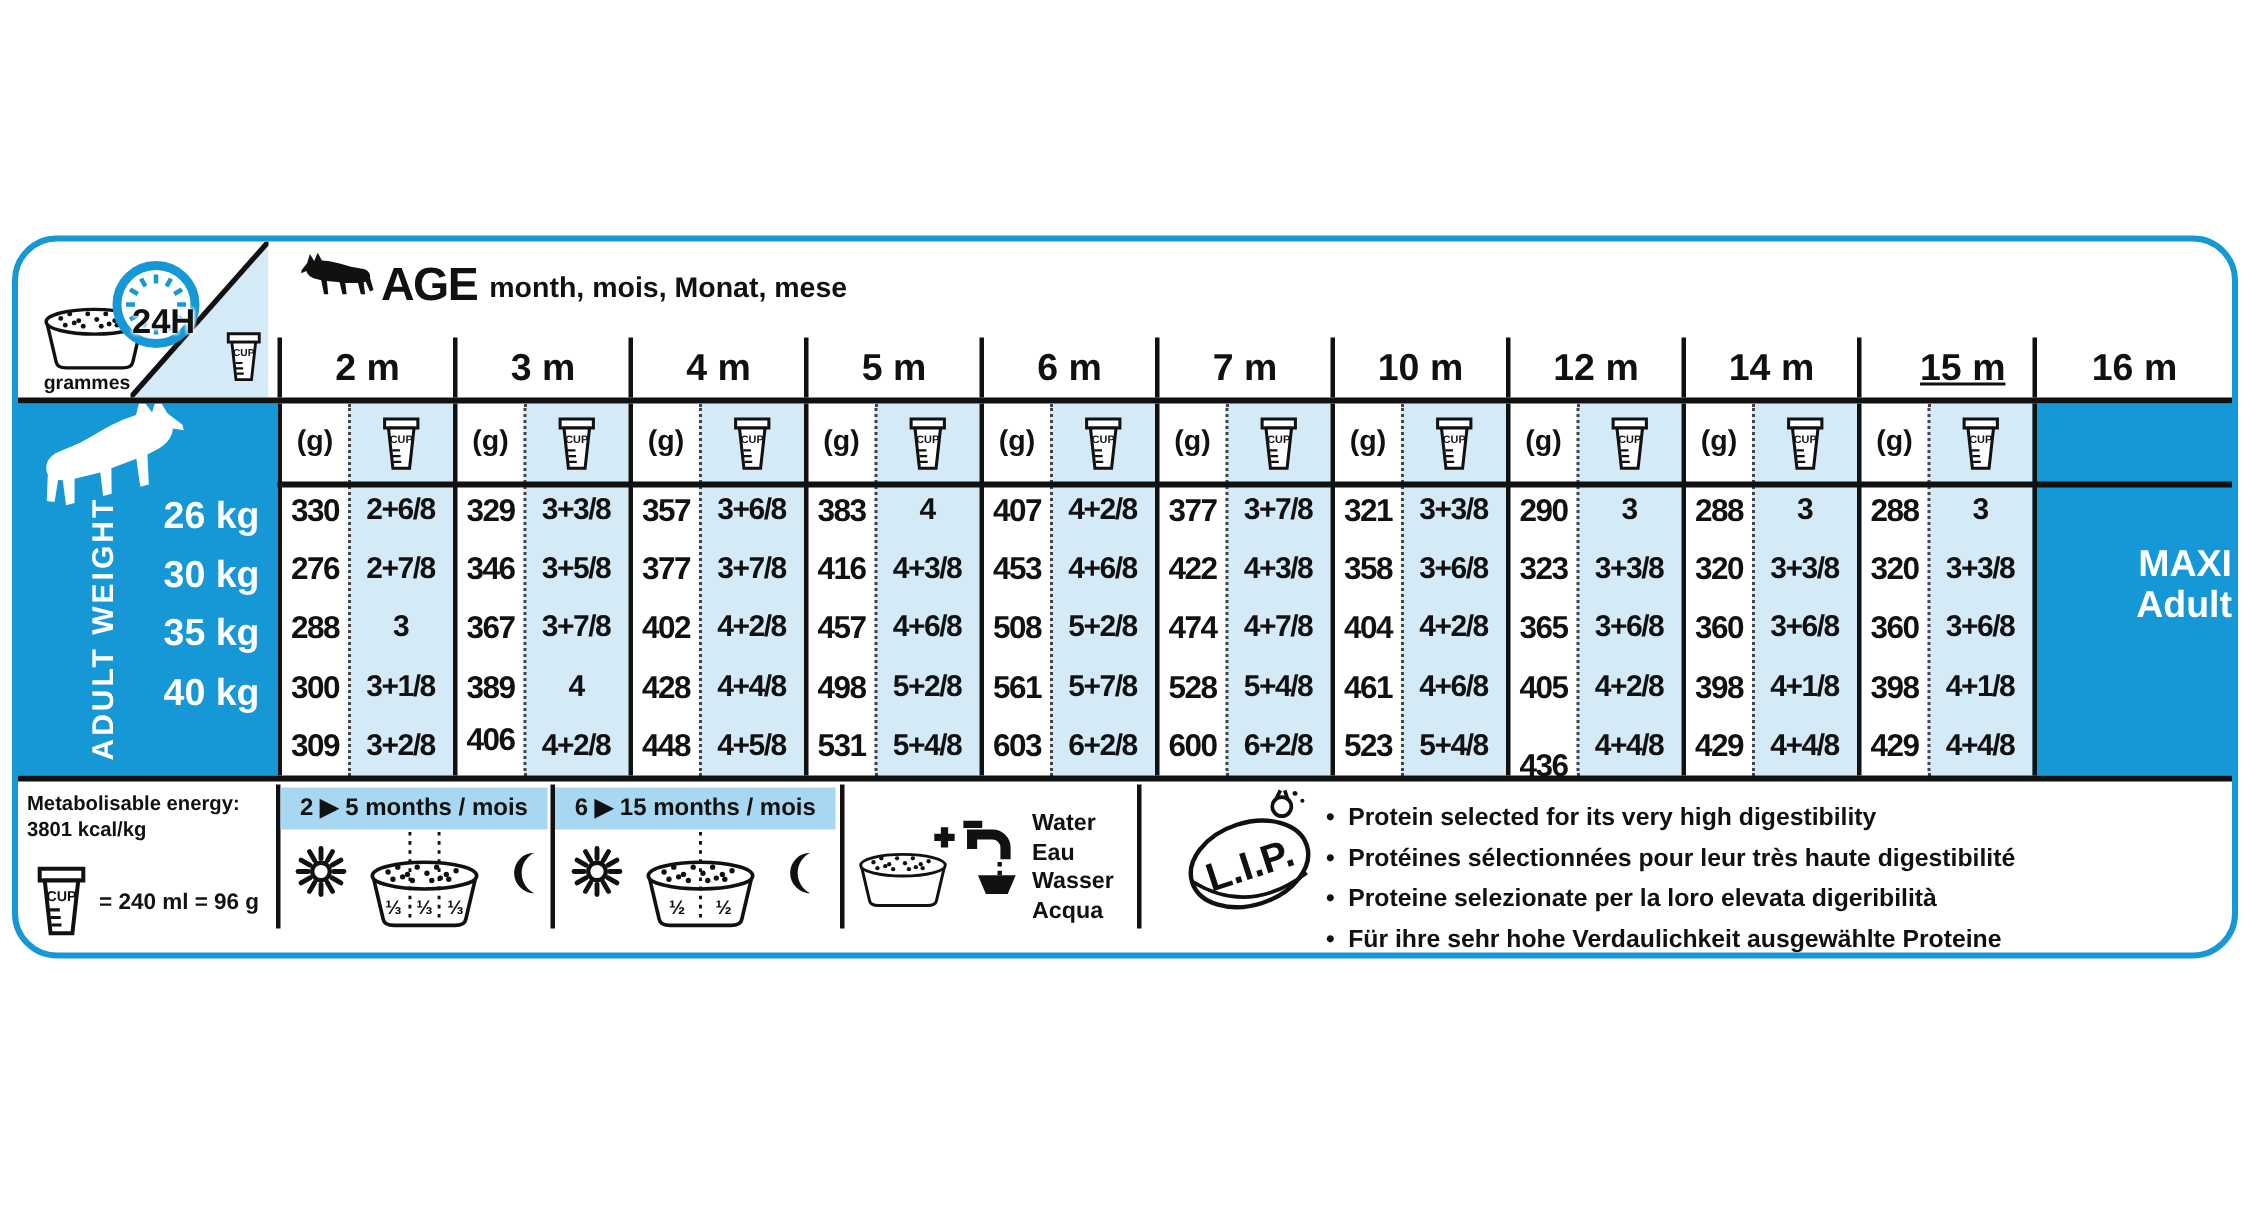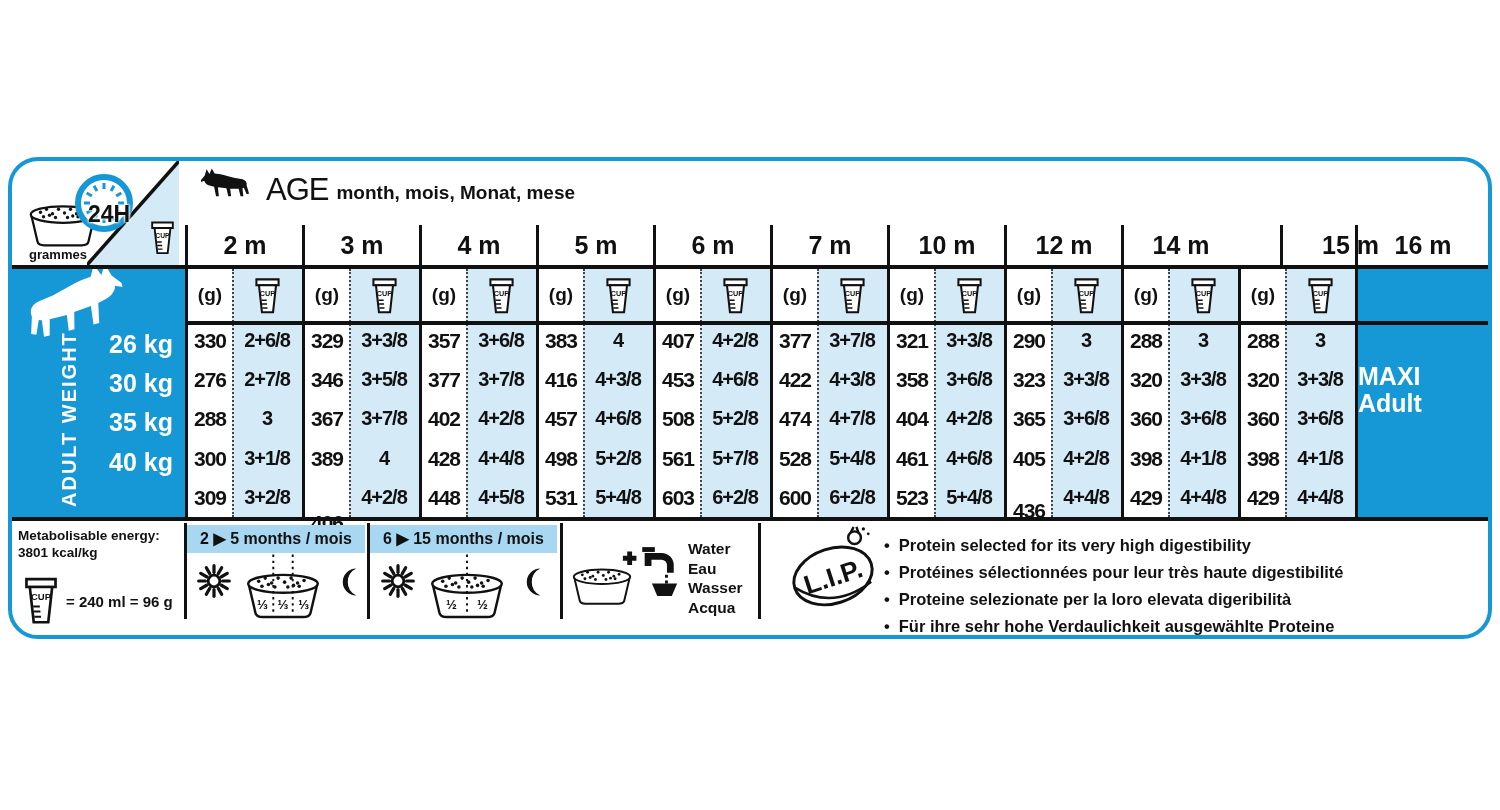--- a/index.html
+++ b/index.html
@@ -22,7 +22,7 @@
   .tri-cup svg,.cup-slot svg{width:100%;height:100%}
   .age-title{position:absolute;left:188px;top:6px;display:flex;align-items:flex-end;z-index:2}
   .age-dog{width:50px;height:40px}
-  .age-word{font-size:31px;font-weight:400;letter-spacing:-1px;line-height:34px;margin-left:16px}
+  .age-word{font-size:31px;font-weight:700;letter-spacing:-1px;line-height:34px;margin-left:4px}
   .age-sub{font-size:19px;font-weight:bold;margin:0 0 3px 8px}
   .age-cell{position:absolute;top:64px;height:40px;border-left:3px solid #111;text-align:center;
             line-height:40px;font-size:25px;font-weight:800}

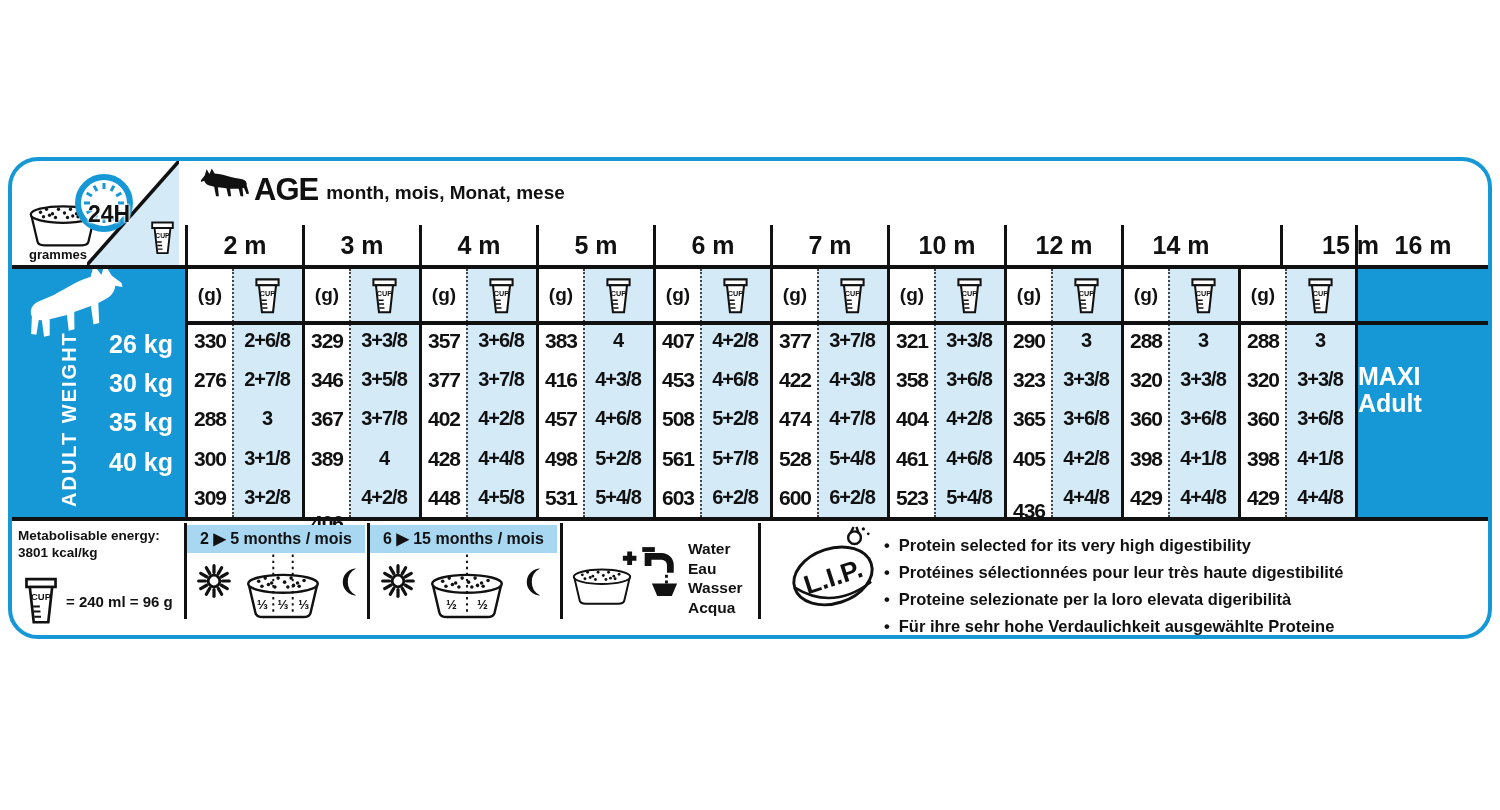--- a/index.html
+++ b/index.html
@@ -139,7 +139,7 @@
           <div class="age-cell" style="left: 875px; width: 117px;">10 m</div>
           <div class="age-cell" style="left: 992px; width: 117px;">12 m</div>
           <div class="age-cell" style="left: 1109px; width: 117px;">14 m</div>
-          <div class="age-cell" style="left: 1268px; width: 138px;">15 m</div>
+          <div class="age-cell" style="left: 1226px; width: 138px; text-decoration: underline;">15 m</div>
           <div class="age-cell" style="left: 1343px; width: 133px;">16 m</div>
         </div>
 

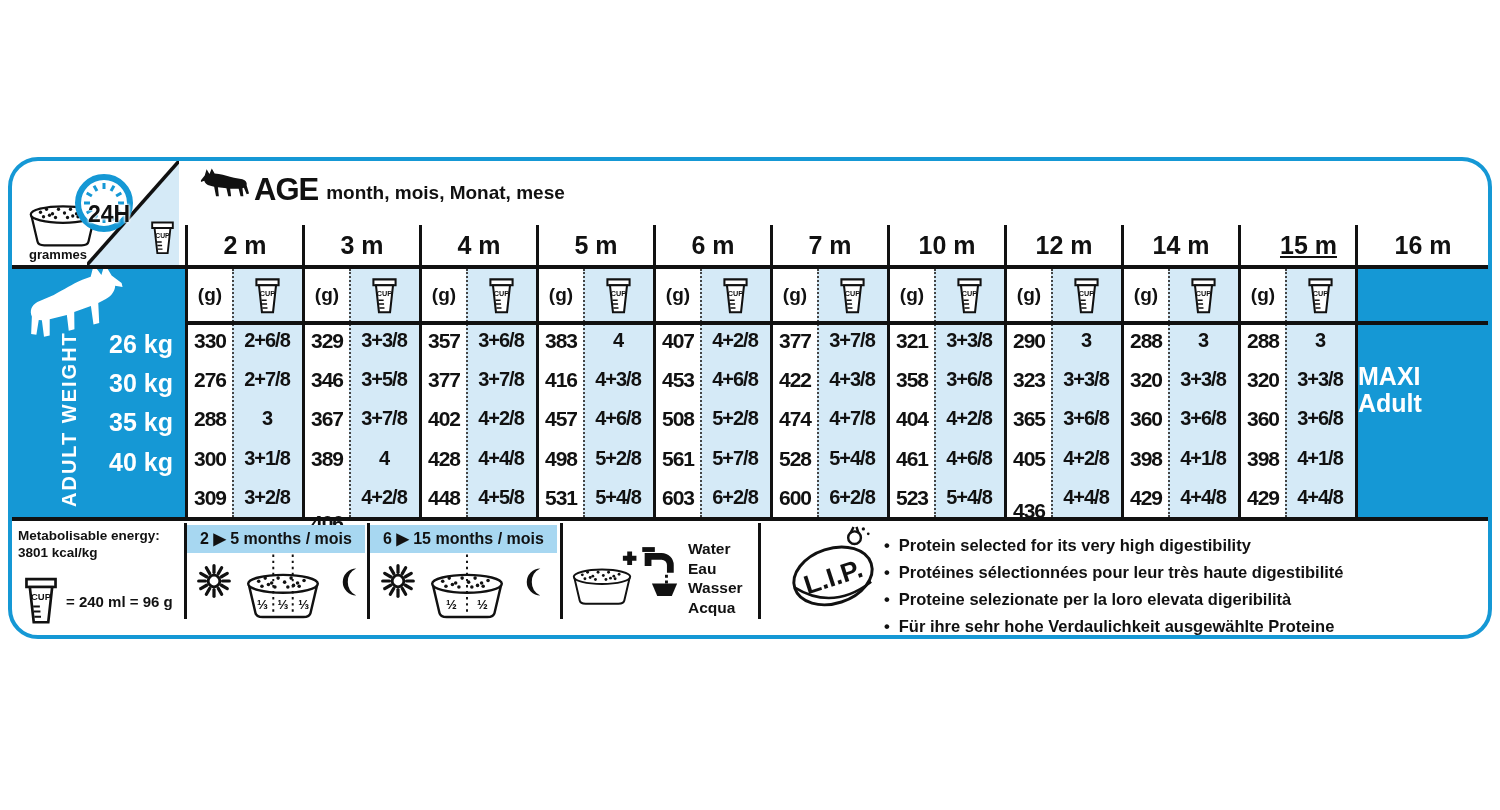--- a/index.html
+++ b/index.html
@@ -46,7 +46,7 @@
   .cell{position:absolute;height:39.2px;line-height:39.2px;text-align:center;font-weight:800}
   .cell-g{left:0;width:44px;font-size:21px;letter-spacing:-1px}
   .cell-cup{left:44px;width:70px;font-size:20px;letter-spacing:-1px}
-  .maxi-col{background:var(--blue,#1598d5);padding-top:94px;text-align:left}
+  .maxi-col{background:var(--blue,#1598d5);padding-top:94px;text-align:right}
   .maxi-line{color:#fff;font-size:25px;font-weight:800;line-height:27px}
   
   .vsep{position:absolute;top:362px;height:96px;width:3px;background:#111}

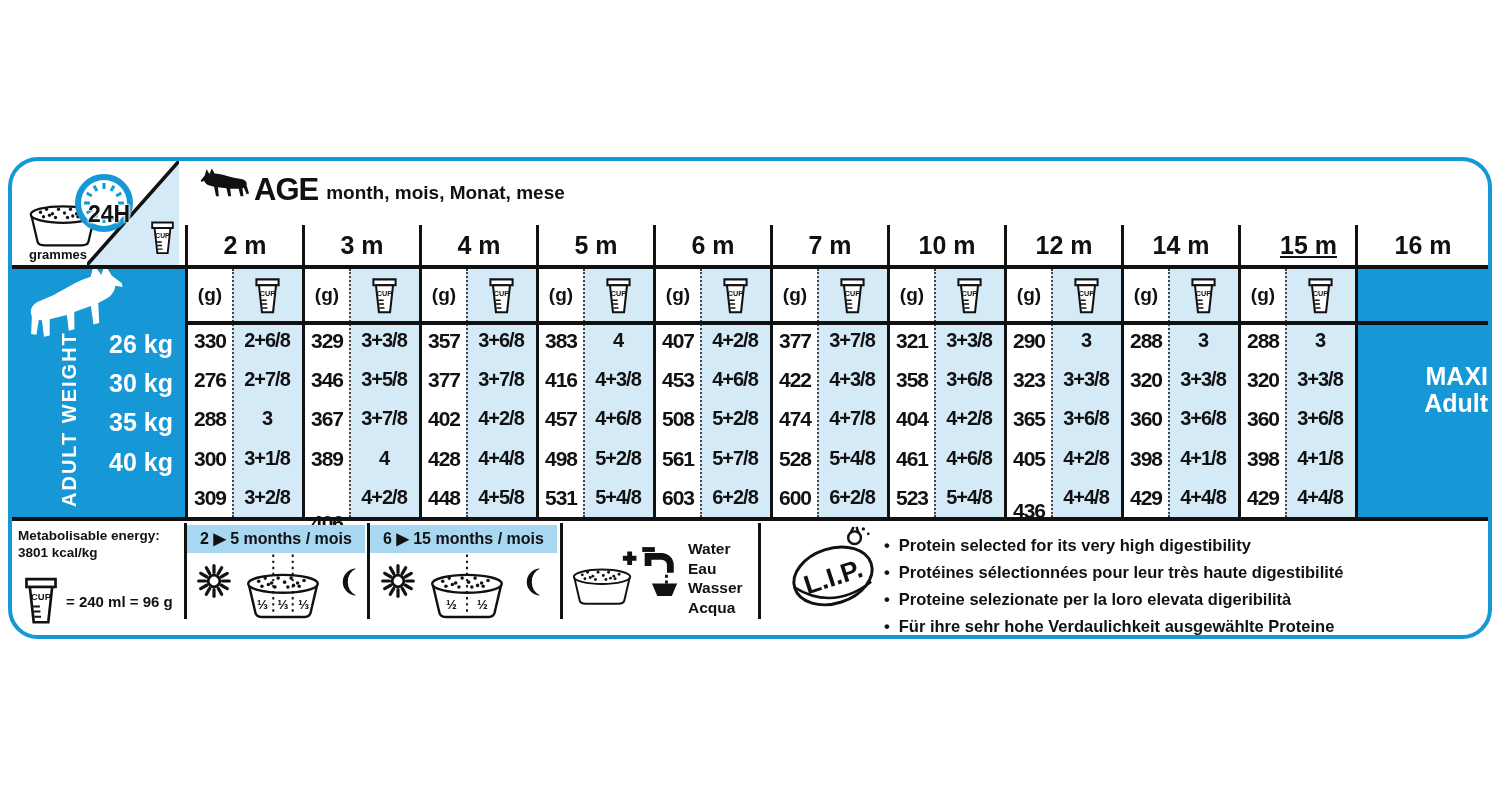--- a/index.html
+++ b/index.html
@@ -202,7 +202,7 @@
             <div class="cell cell-cup" style="top: 130.4px;">3+7/8</div>
             <div class="cell cell-g" style="top: 169.6px;">389</div>
             <div class="cell cell-cup" style="top: 169.6px;">4</div>
-            <div class="cell cell-g" style="top: 205px; margin-top: 29px;">406</div>
+            <div class="cell cell-g" style="top: 205px;">406</div>
             <div class="cell cell-cup" style="top: 208.8px;">4+2/8</div>
           </div>
           <div class="col" style="left: 407px; width: 117px;">

